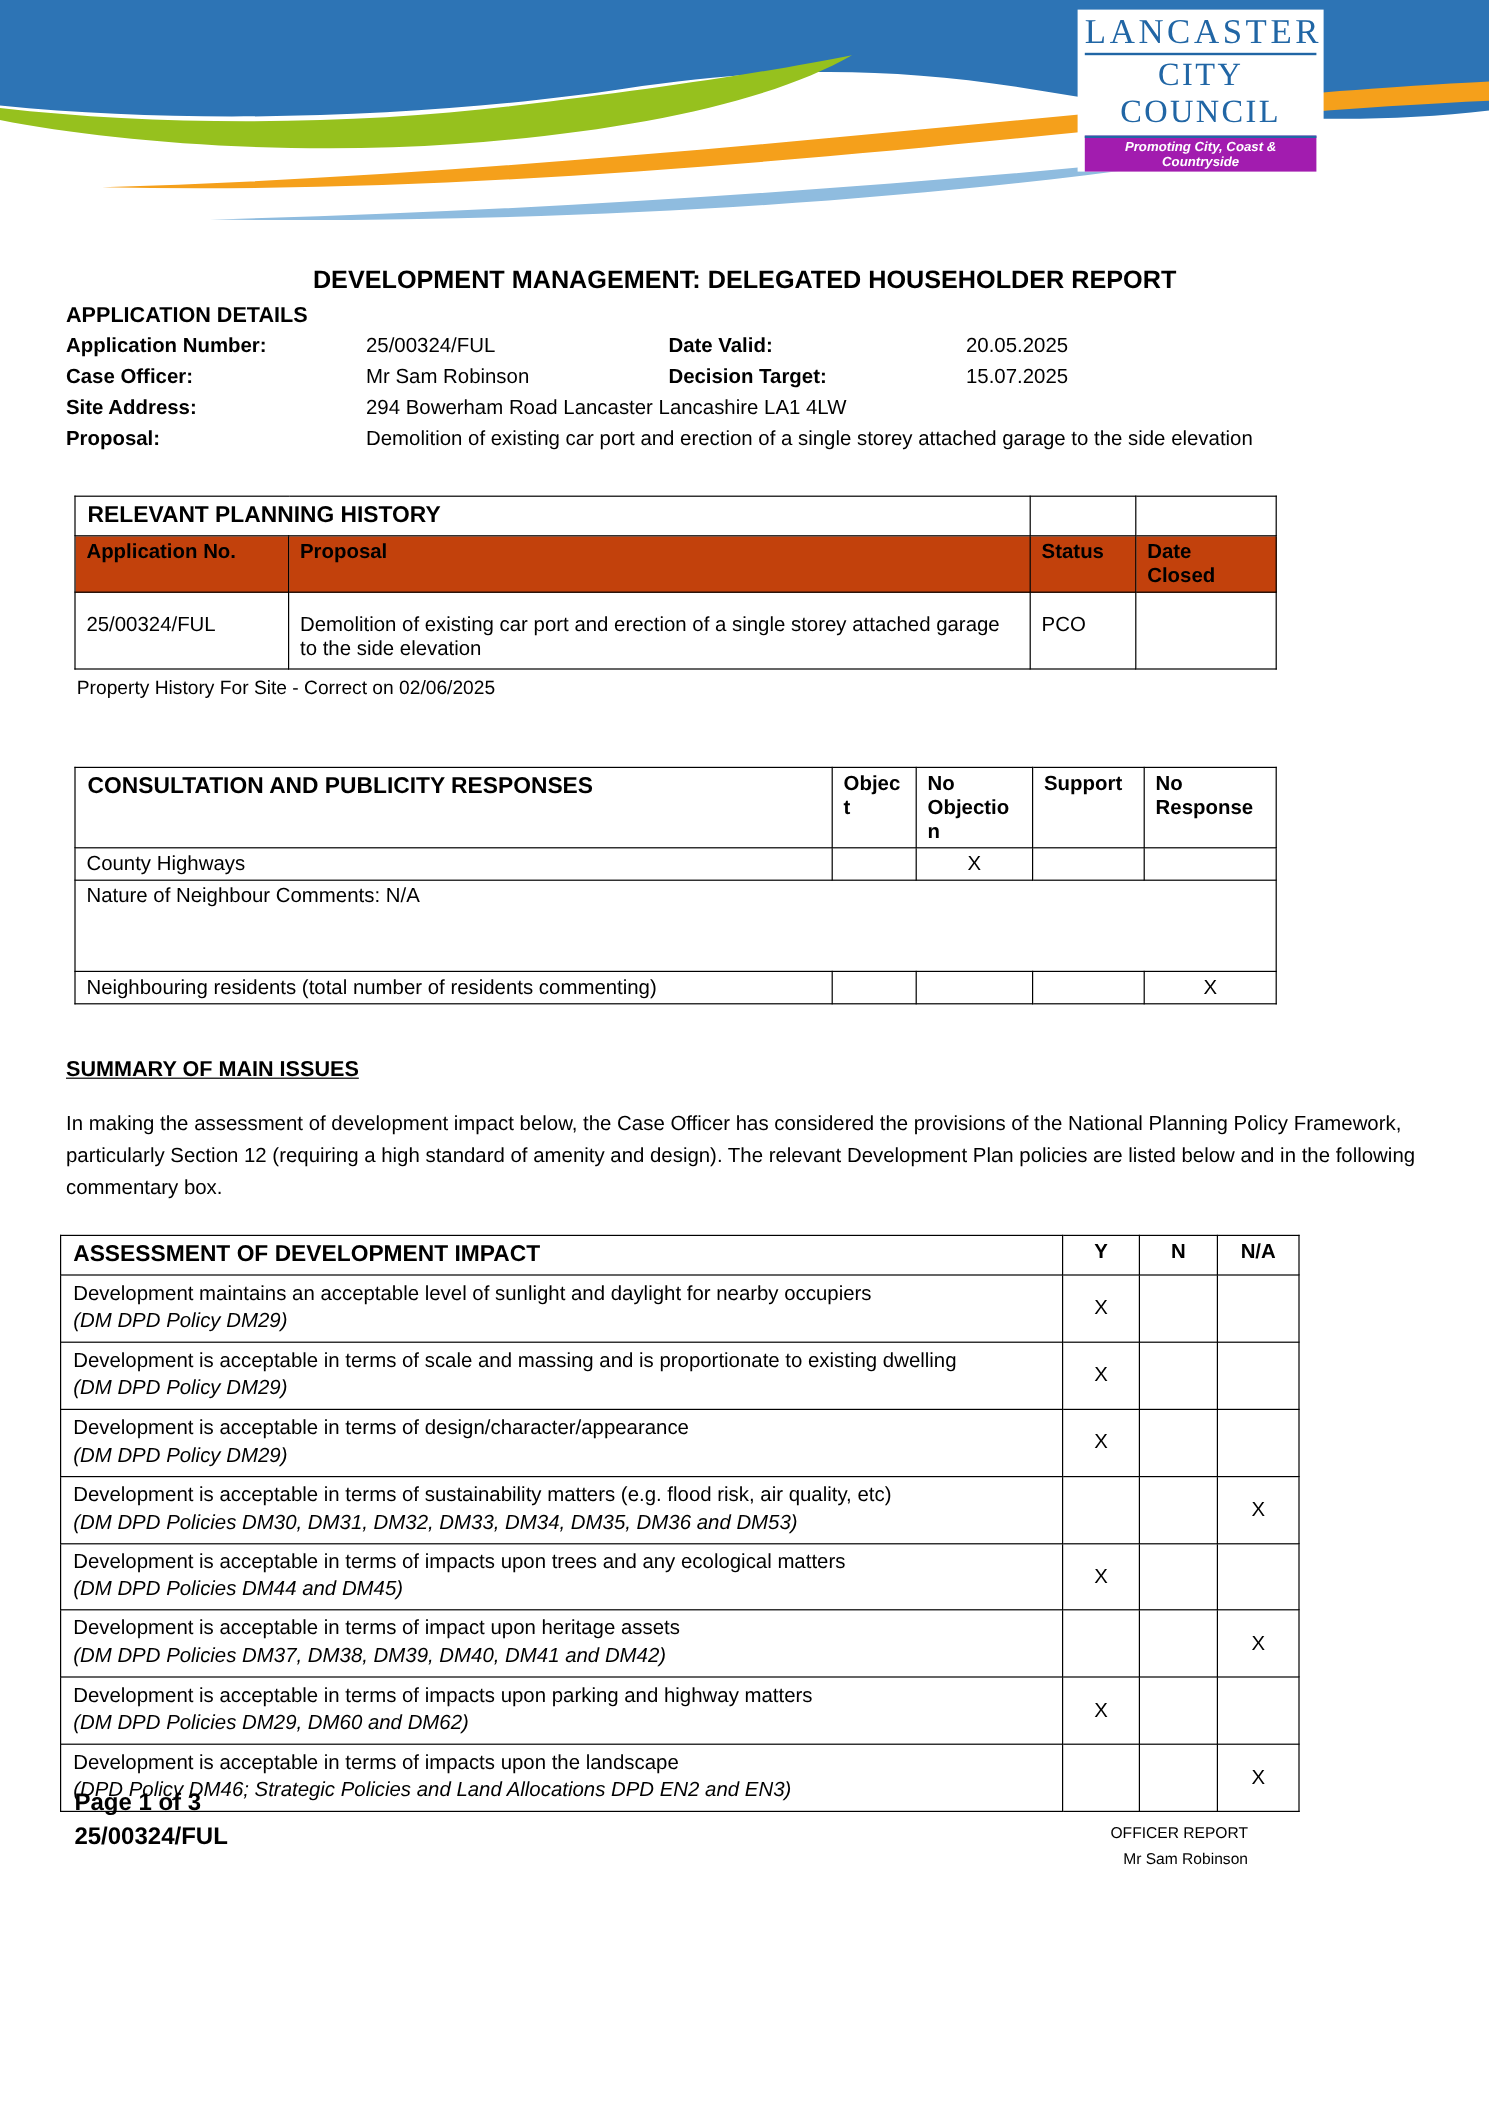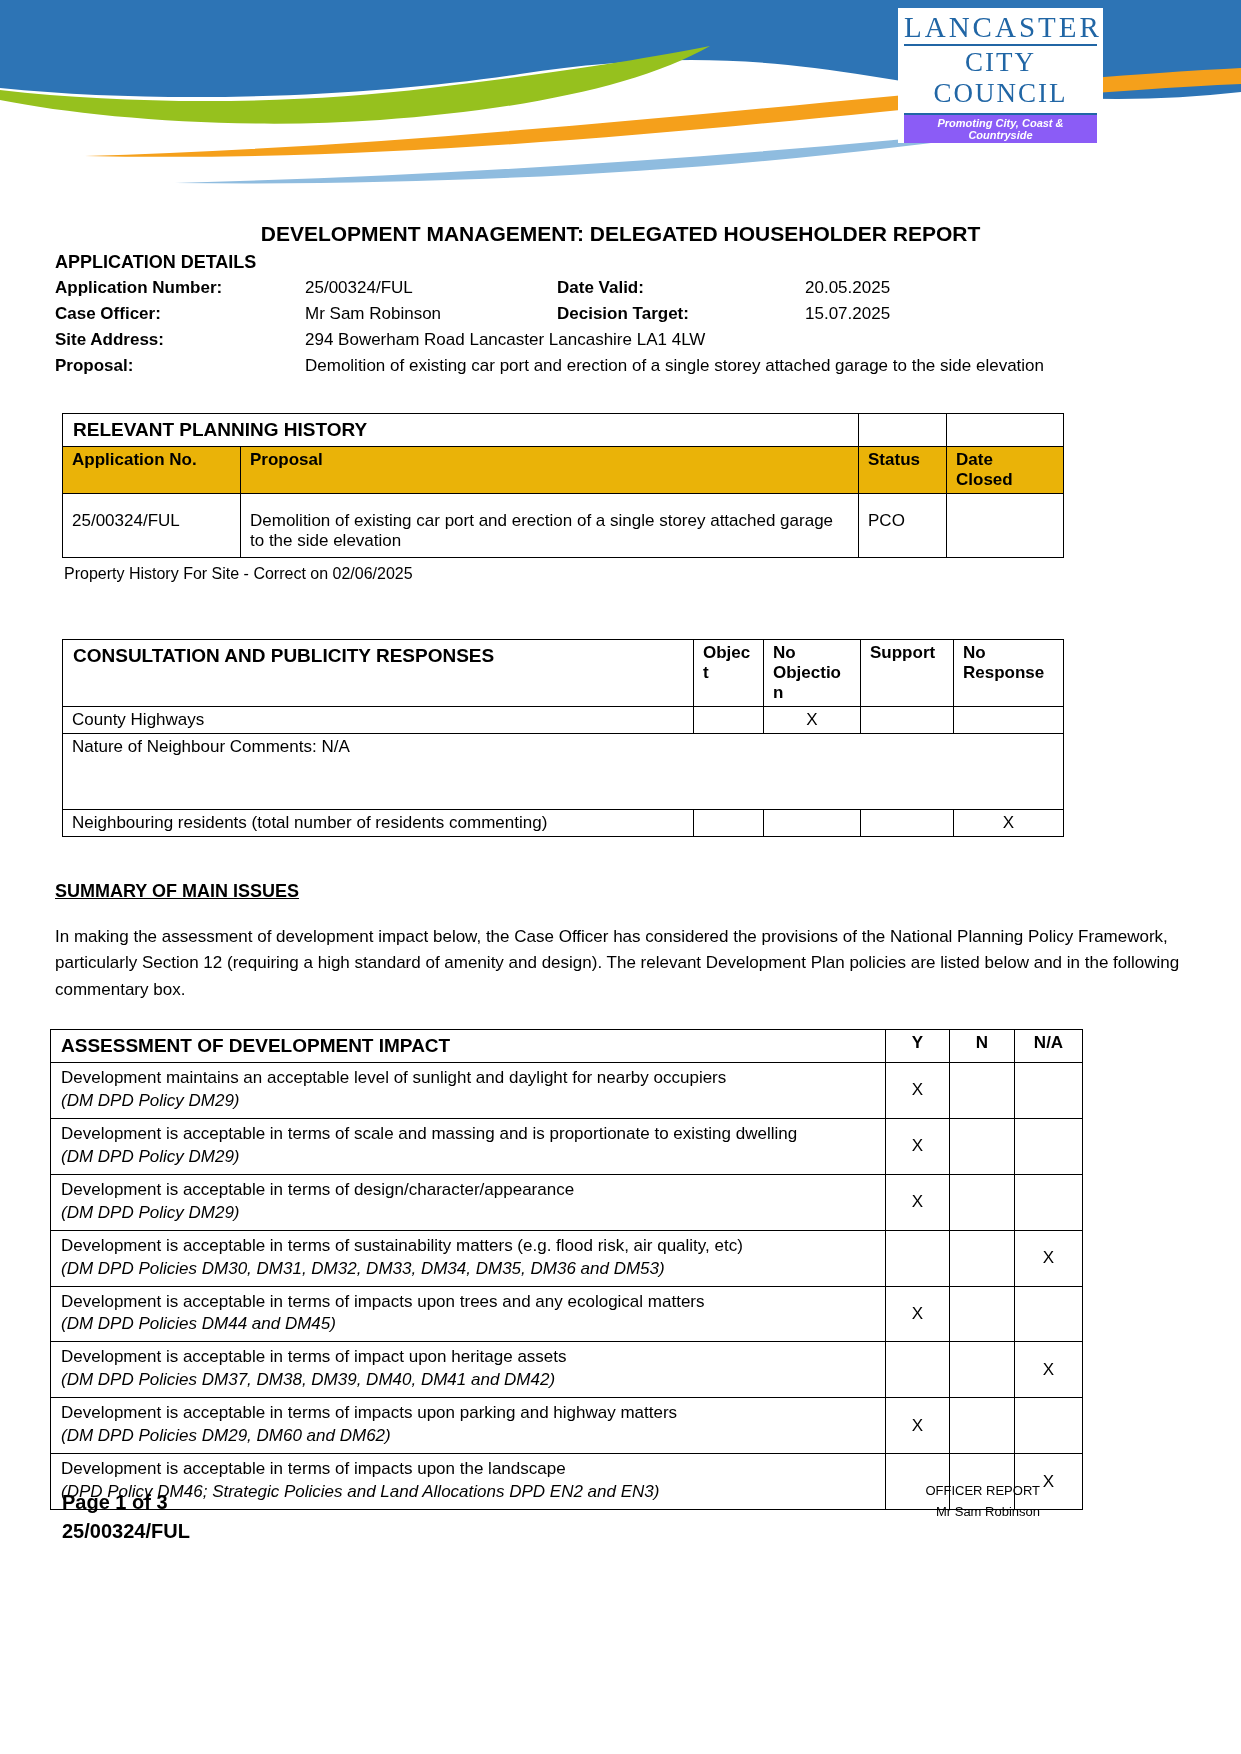--- a/index.html
+++ b/index.html
@@ -13,7 +13,7 @@
   .logo { position:absolute; top:8px; right:138px; width:205px; background:#fff; padding:4px 6px 0 6px; text-align:center; }
   .logo-name1 { font-family:"Liberation Serif", serif; color:#2166a5; font-size:29px; letter-spacing:3px; line-height:1.05; border-bottom:2px solid #2166a5; padding-bottom:2px; }
   .logo-name2 { font-family:"Liberation Serif", serif; color:#2166a5; font-size:27px; letter-spacing:2px; line-height:1.15; padding-top:1px; }
-  .logo-tagline { background:#8b5cf6; color:#fff; font-style:italic; font-weight:bold; font-size:11px; padding:2px 2px; margin-top:3px; border-top:2px solid #2166a5; }
+  .logo-tagline { background:#a21caf; color:#fff; font-style:italic; font-weight:bold; font-size:11px; padding:2px 2px; margin-top:3px; border-top:2px solid #2166a5; }
 
   
   .title { text-align:center; font-size:21px; font-weight:bold; margin:26px 40px 6px 40px; }

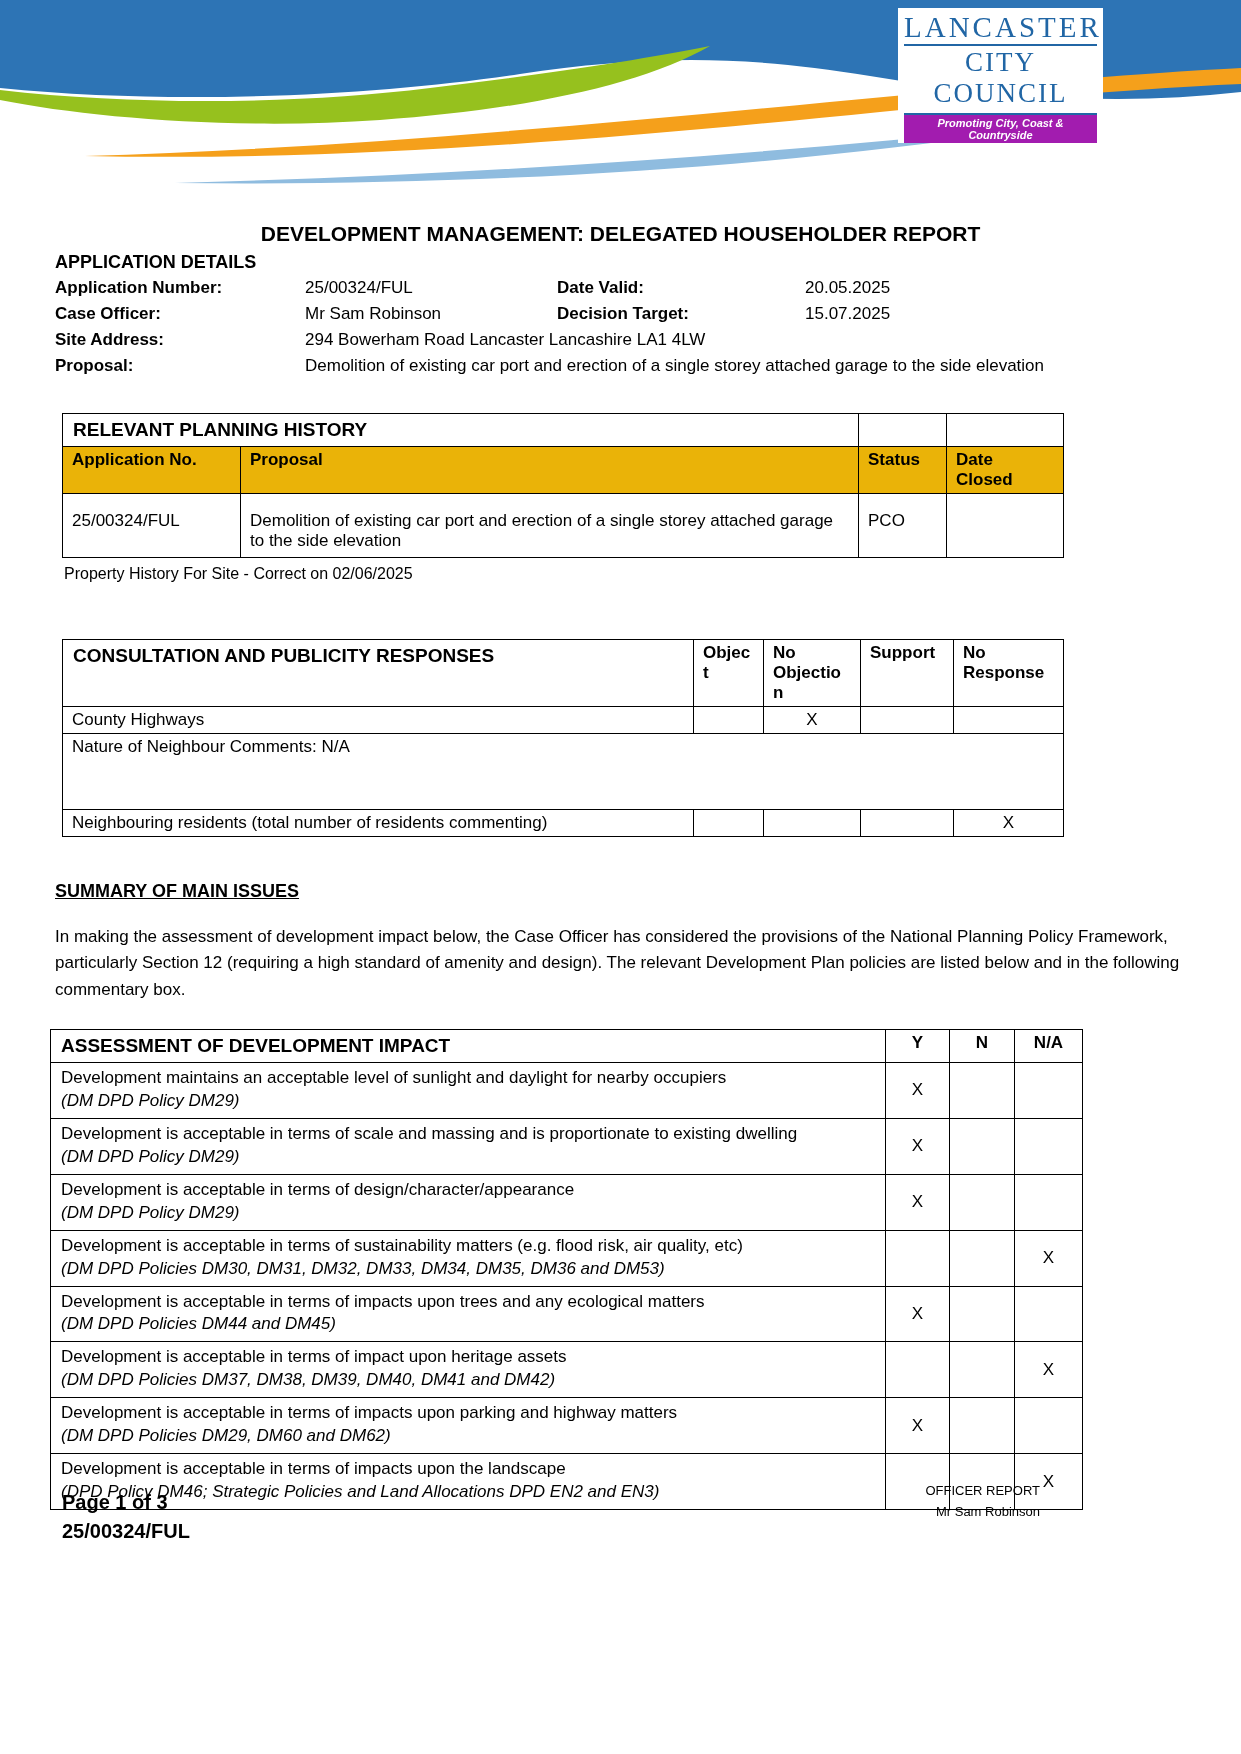--- a/index.html
+++ b/index.html
@@ -31,7 +31,7 @@
   .ctr { text-align:center; }
 
   .ph-table { width:1001px; margin:34px 0 0 7px; }
-  .ph-table .gray td { background:#eab308; font-weight:bold; }
+  .ph-table .gray td { background:#c2410c; font-weight:bold; }
   .ph-table .data-row td { padding-top:17px; padding-bottom:6px; }
   .footnote { font-size:16px; margin:7px 0 0 9px; }
 

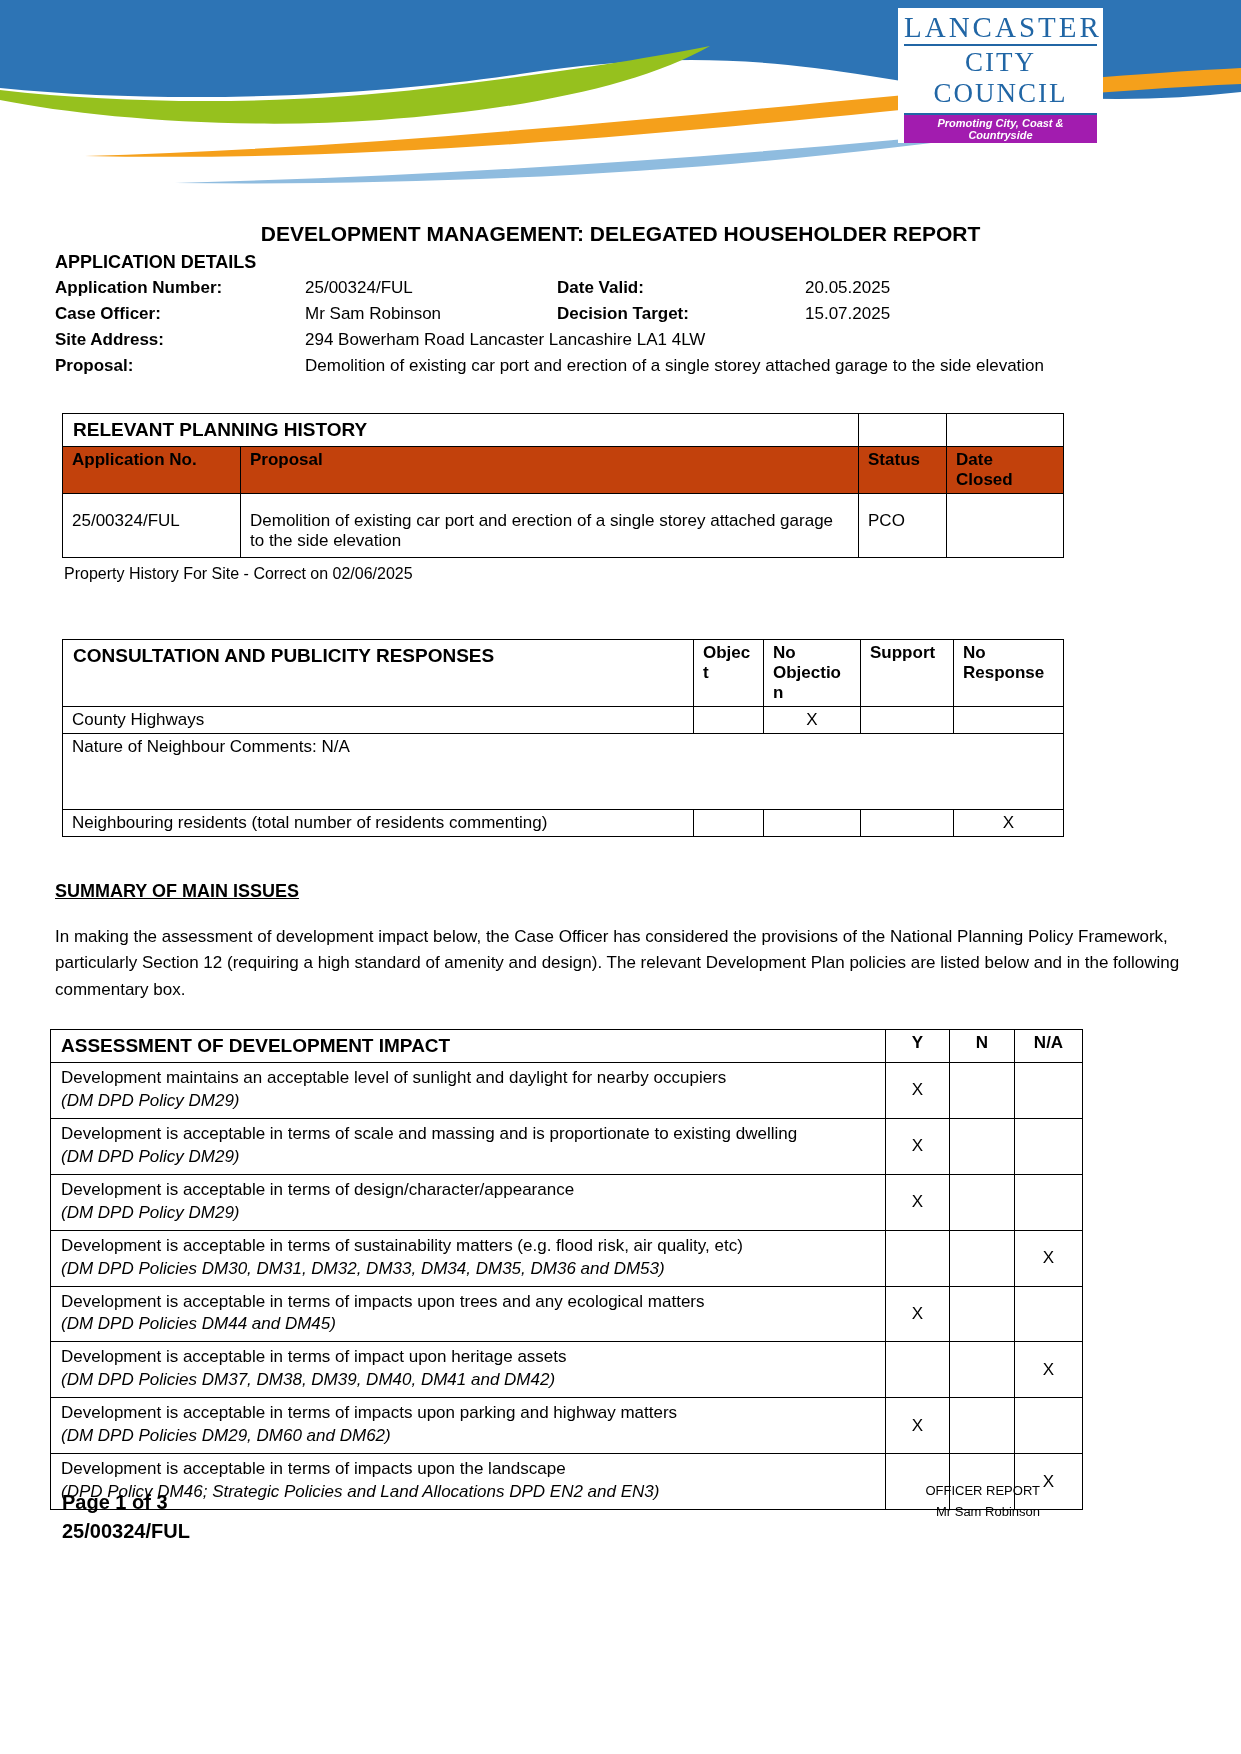--- a/index.html
+++ b/index.html
@@ -50,7 +50,7 @@
 
   
   .footer-left { position:absolute; left:62px; top:1488px; font-size:20px; font-weight:bold; line-height:1.45; }
-  .footer-right { position:absolute; right:201px; top:1481px; font-size:13px; text-align:right; line-height:1.6; }
+  .footer-right { position:absolute; right:201px; top:1518px; font-size:13px; text-align:right; line-height:1.6; }
 </style>
 </head>
 <body>

